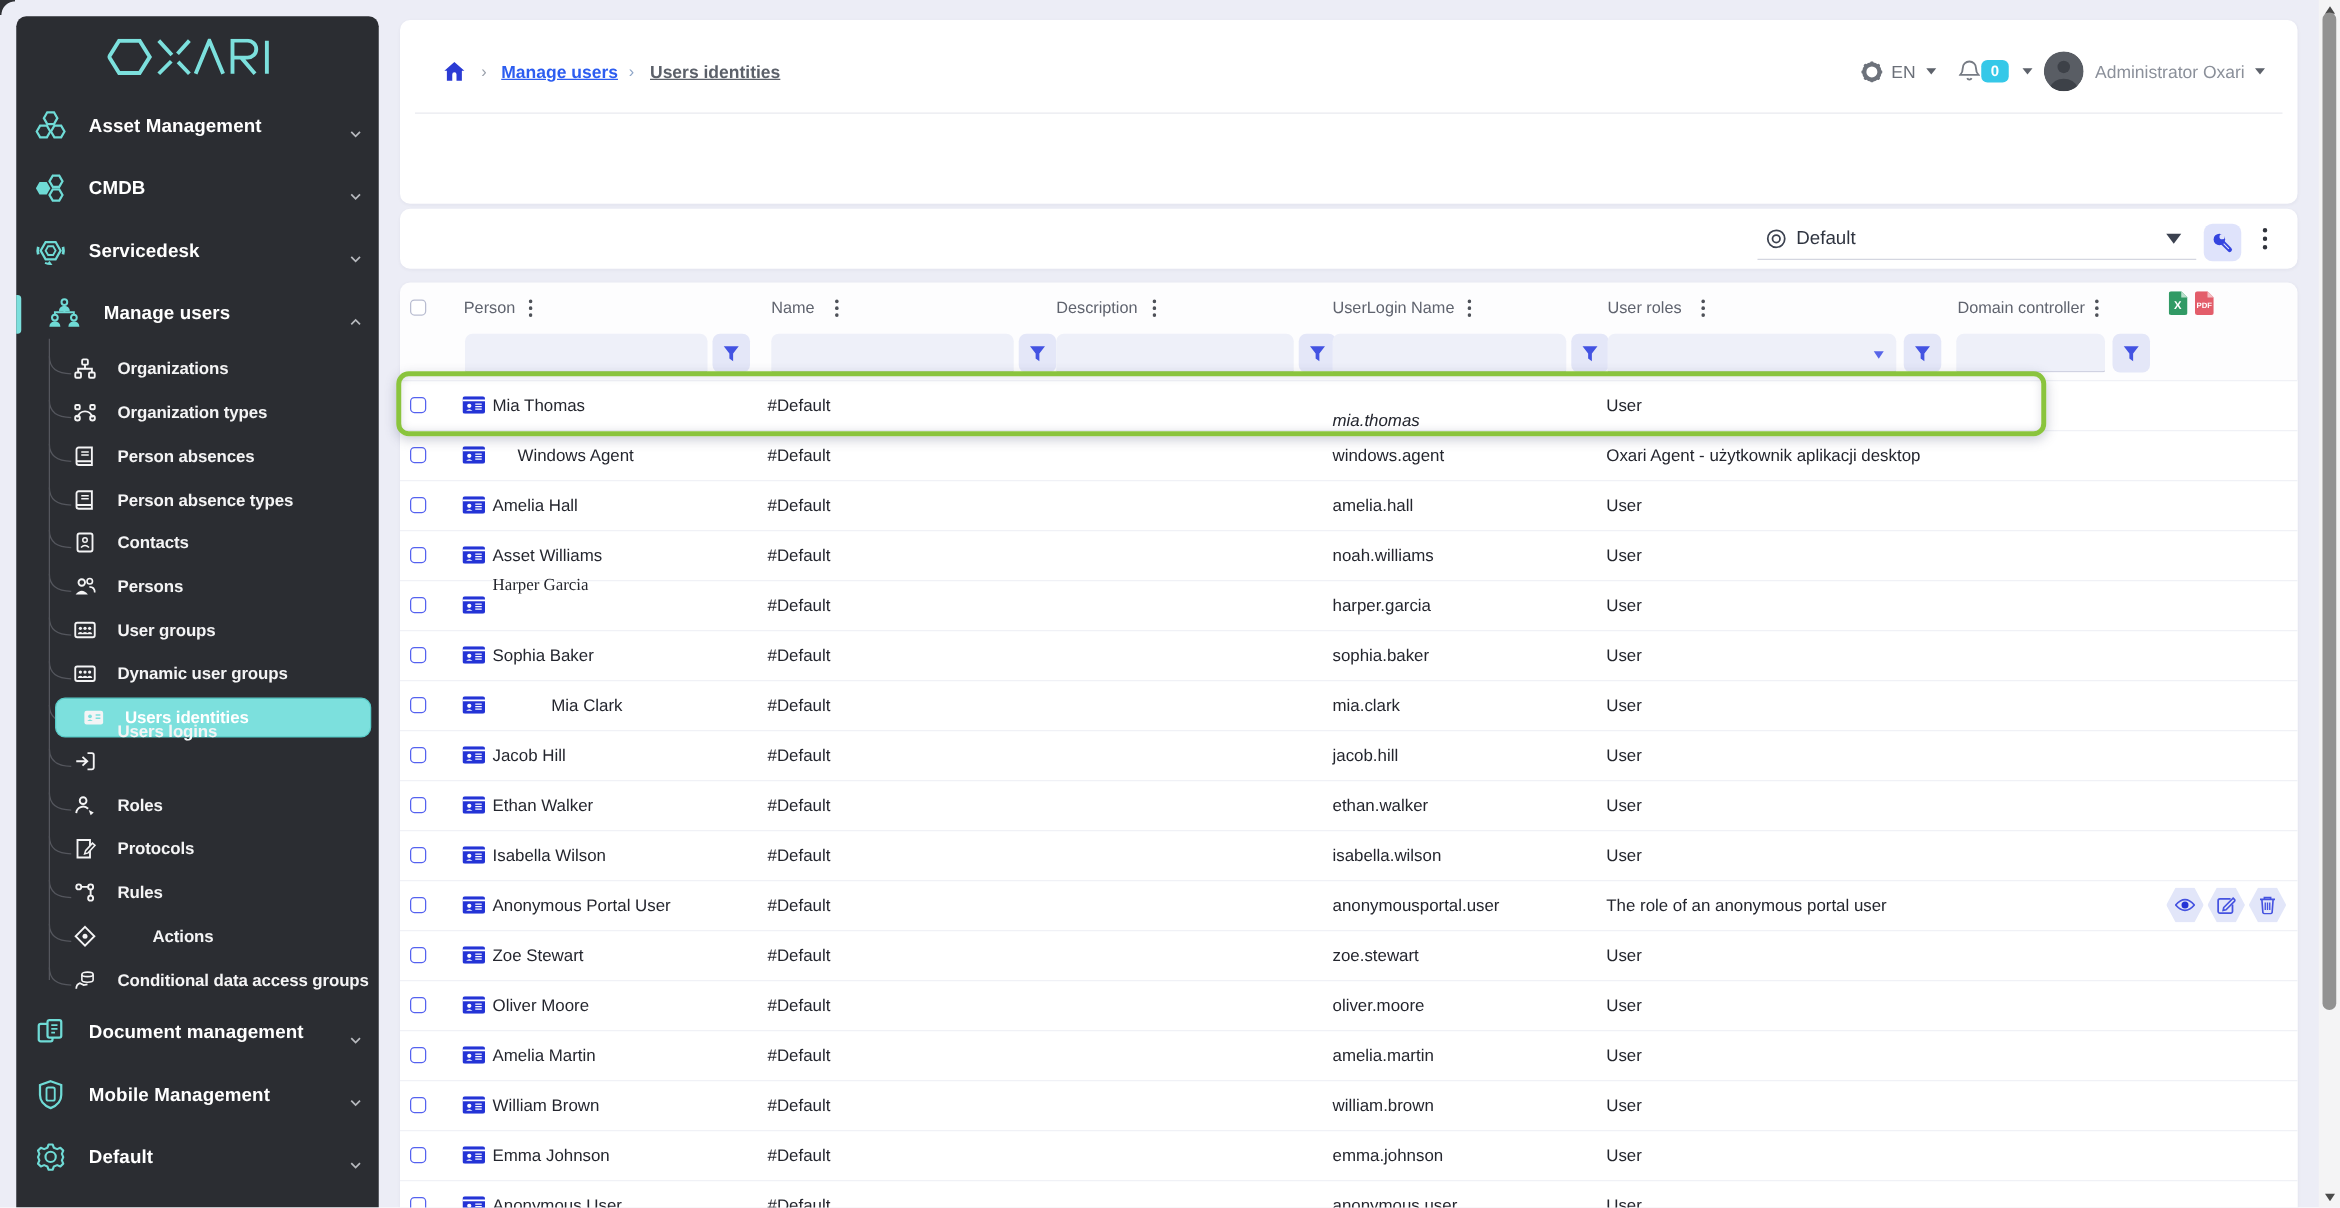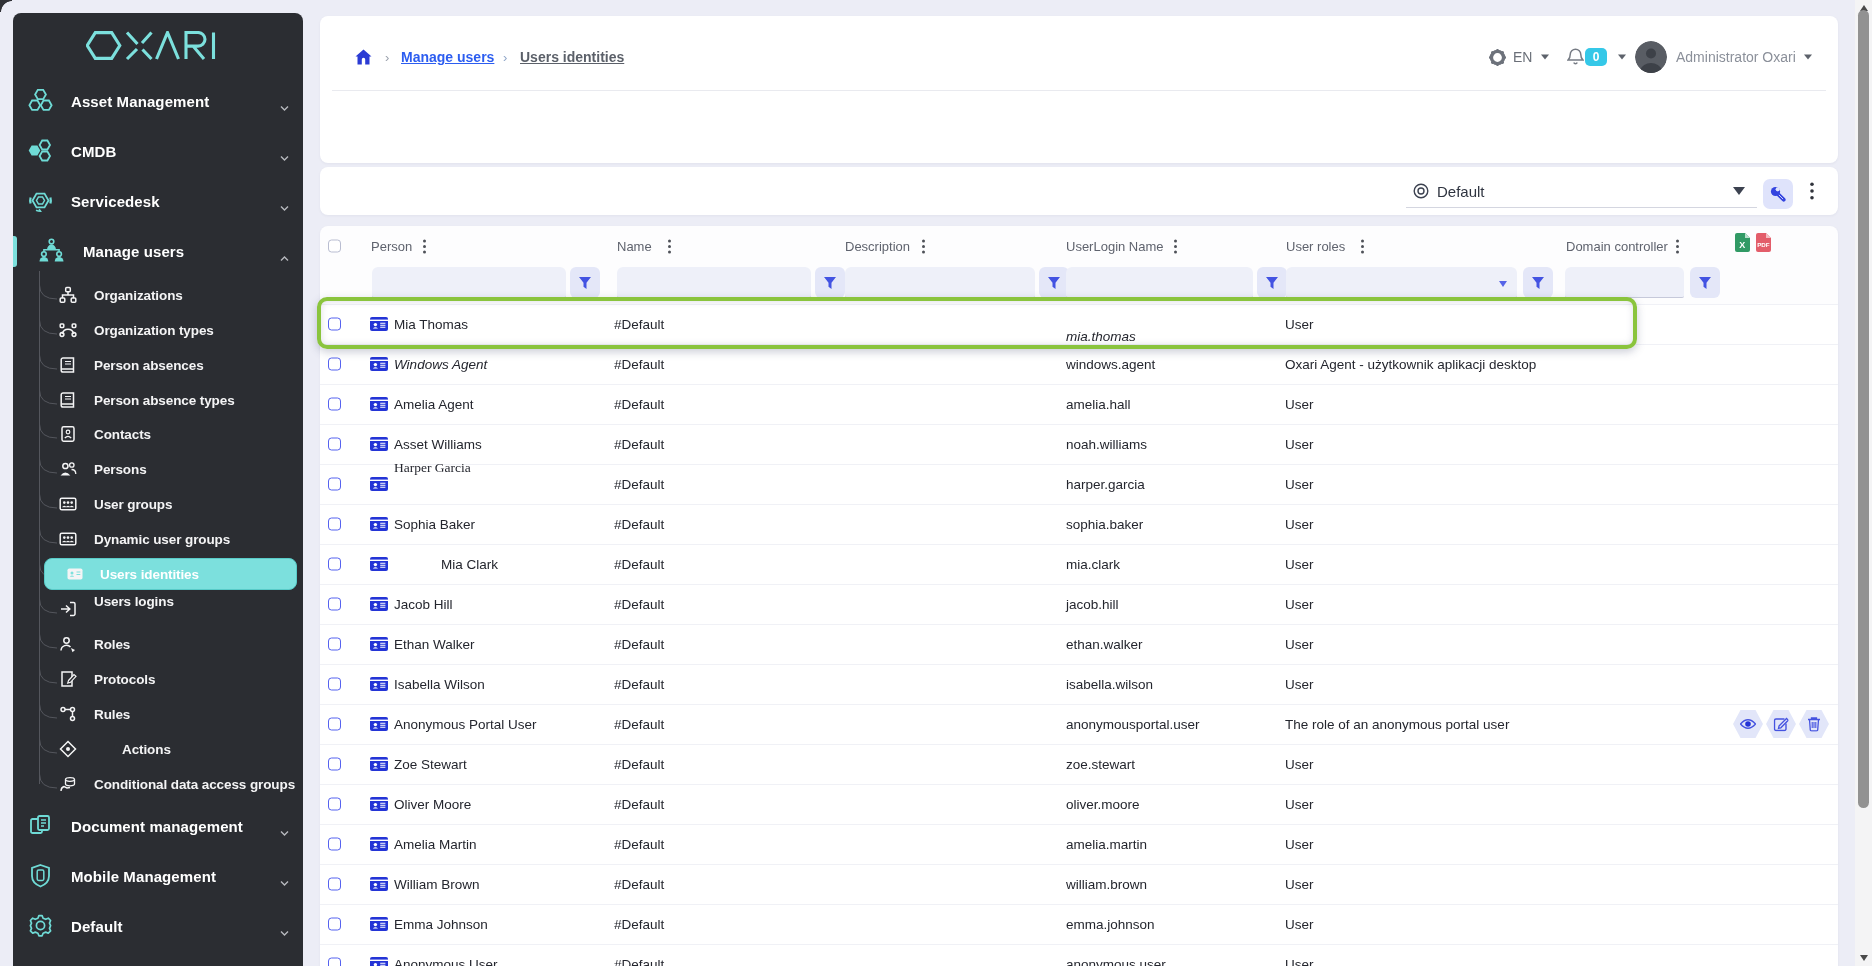--- a/index.html
+++ b/index.html
@@ -402,7 +402,7 @@
       <path d="M2.8,11.6 q2.6,-2.6 5.2,0 Z" fill="#fff"></path>
       <path d="M10.2,6.3 h5.2 M10.2,8.3 h5.2 M10.2,10.3 h5.2" stroke="#fff" stroke-width="1.1"></path>
     </svg></div>
-<div class="cell abs" style="left:394px;top:364px;font-style:italic;">Windows Agent</div>
+<div class="cell abs" style="left:414px;top:364px;">Windows Agent</div>
 <div class="cell abs" style="left:614px;top:364px;">#Default</div>
 <div class="cell abs" style="left:1066px;top:364px;">windows.agent</div>
 <div class="cell abs" style="left:1285px;top:364px;">Oxari Agent - użytkownik aplikacji desktop</div>

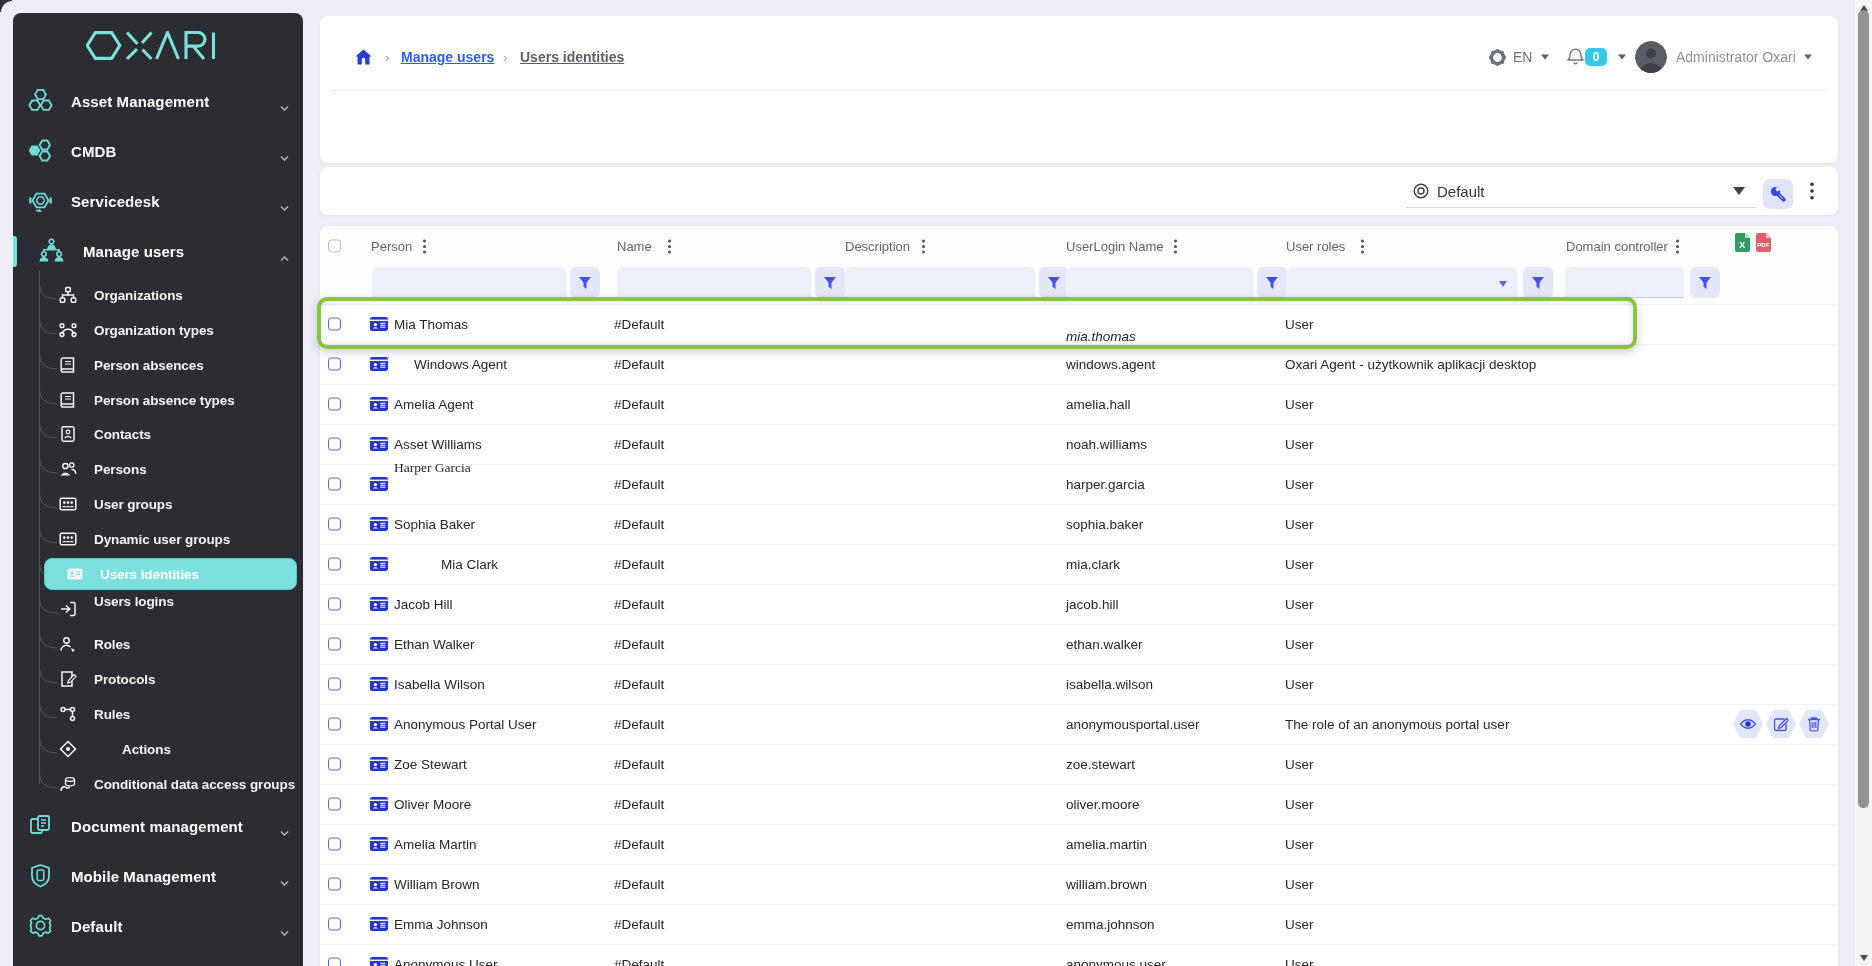--- a/index.html
+++ b/index.html
@@ -415,7 +415,7 @@
       <path d="M2.8,11.6 q2.6,-2.6 5.2,0 Z" fill="#fff"></path>
       <path d="M10.2,6.3 h5.2 M10.2,8.3 h5.2 M10.2,10.3 h5.2" stroke="#fff" stroke-width="1.1"></path>
     </svg></div>
-<div class="cell abs" style="left:394px;top:404px;">Amelia Agent</div>
+<div class="cell abs" style="left:394px;top:404px;">Amelia Hall</div>
 <div class="cell abs" style="left:614px;top:404px;">#Default</div>
 <div class="cell abs" style="left:1066px;top:404px;">amelia.hall</div>
 <div class="cell abs" style="left:1285px;top:404px;">User</div>

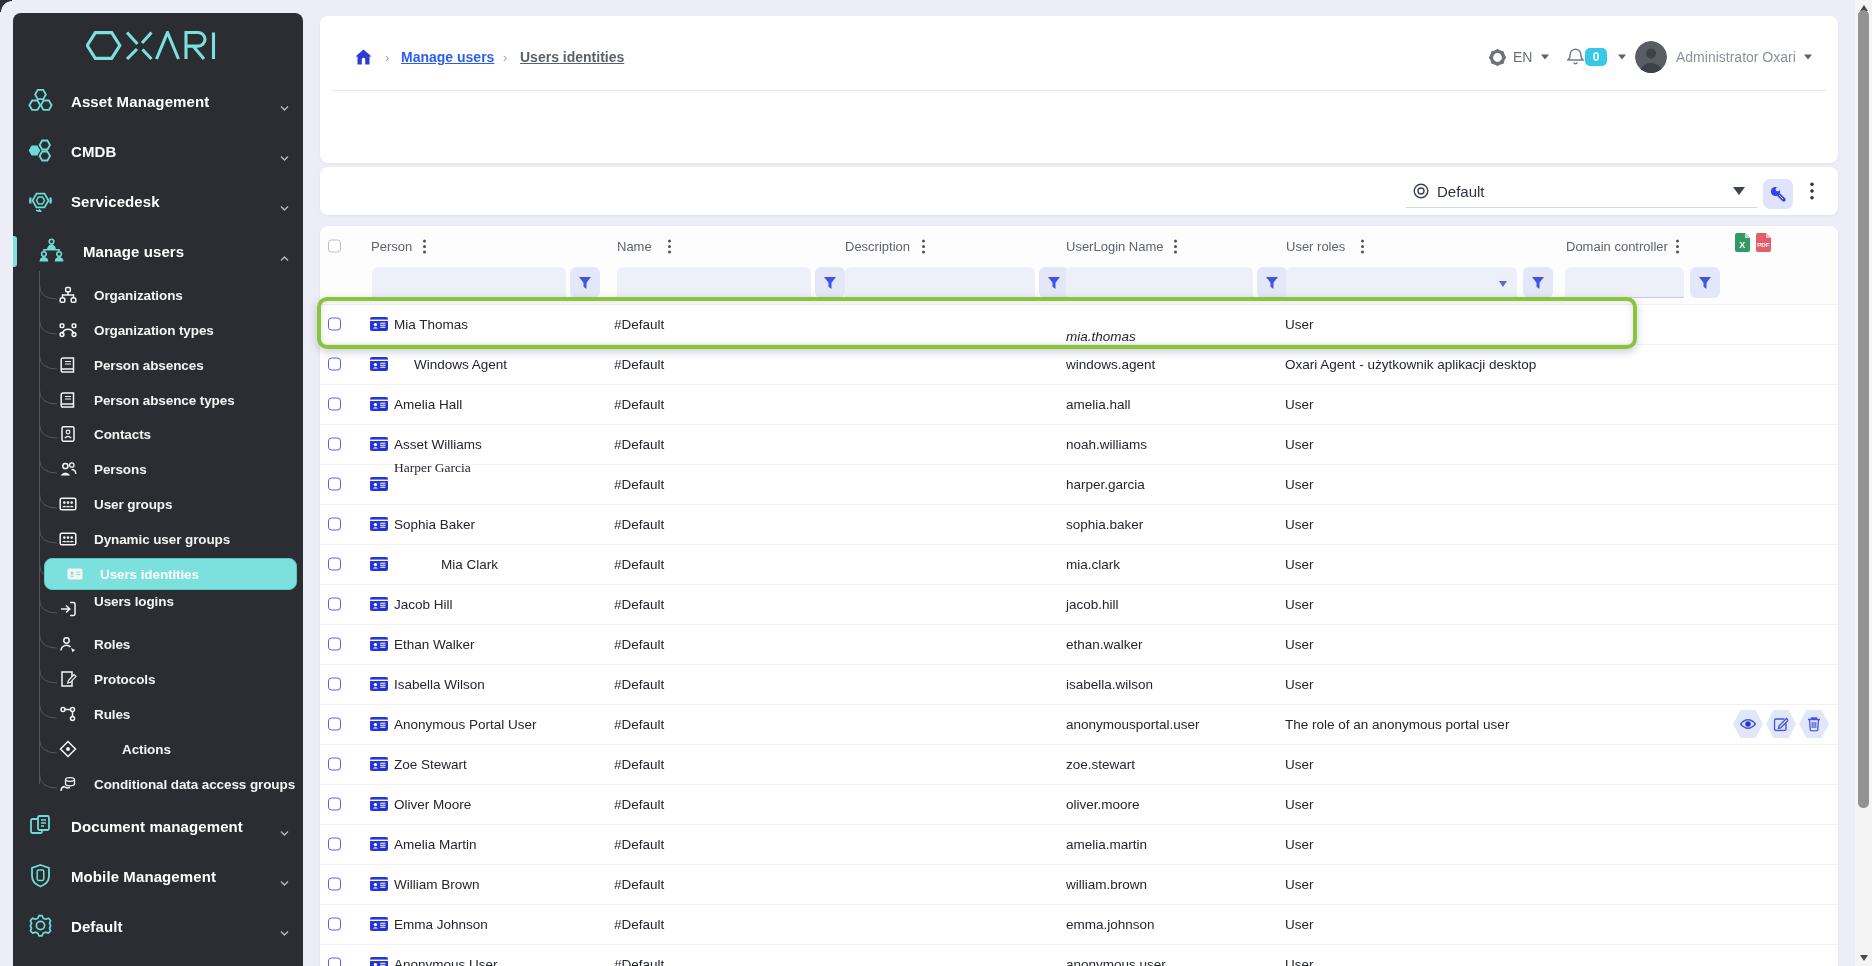--- a/index.html
+++ b/index.html
@@ -180,7 +180,7 @@
         <path d="M11,2.5 h3.5 a1.5,1.5 0 0 1 1.5,1.5 v10 a1.5,1.5 0 0 1 -1.5,1.5 H11" fill="none" stroke="#f4f4f5" stroke-width="1.5"></path>
         <path d="M2,9 h8 M7,5.5 L10.8,9 L7,12.5" fill="none" stroke="#f4f4f5" stroke-width="1.5"></path>
       </svg></div>
-<div class="smi-tx" style="left:81px;top:588px;">Users logins</div>
+<div class="smi-tx" style="left:81px;top:572px;">Users logins</div>
 <div class="abs" style="left:46px;top:622px;width:18px;height:18px;"><svg width="18" height="18" viewBox="0 0 18 18" style="">
         <circle cx="7.5" cy="5.5" r="2.7" fill="none" stroke="#f4f4f5" stroke-width="1.5"></circle>
         <path d="M2,15.5 a5.5,5.5 0 0 1 9.5,-3.5" fill="none" stroke="#f4f4f5" stroke-width="1.5"></path>

